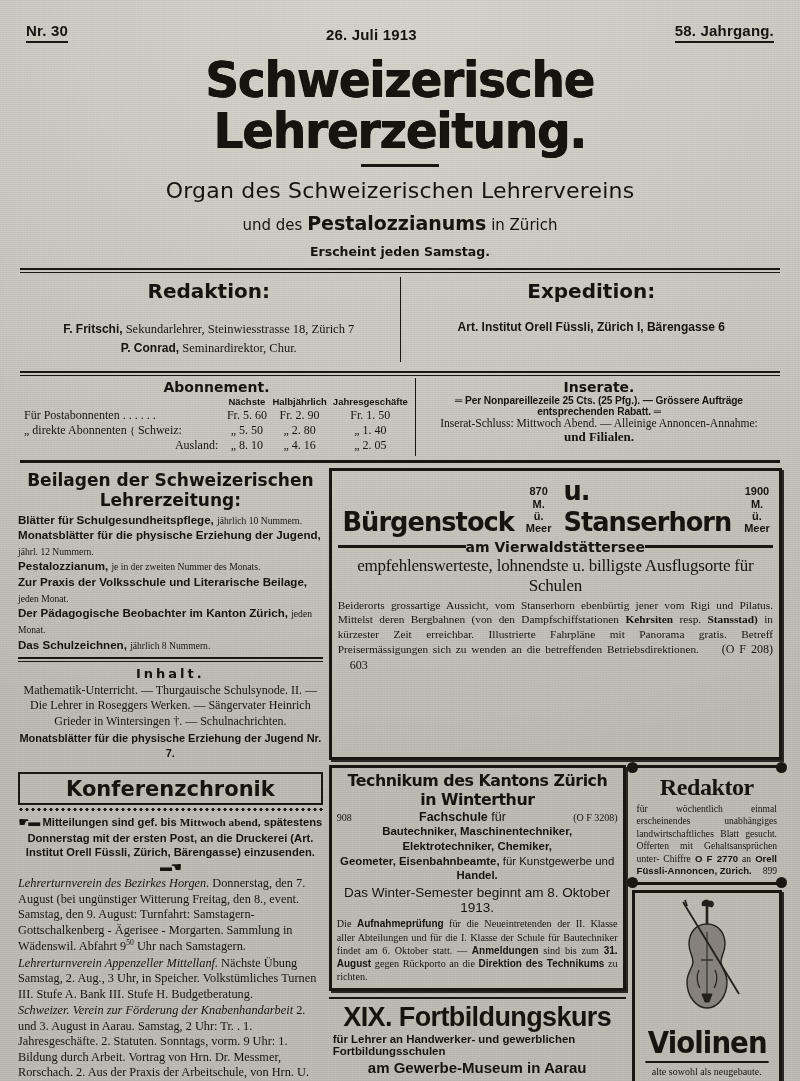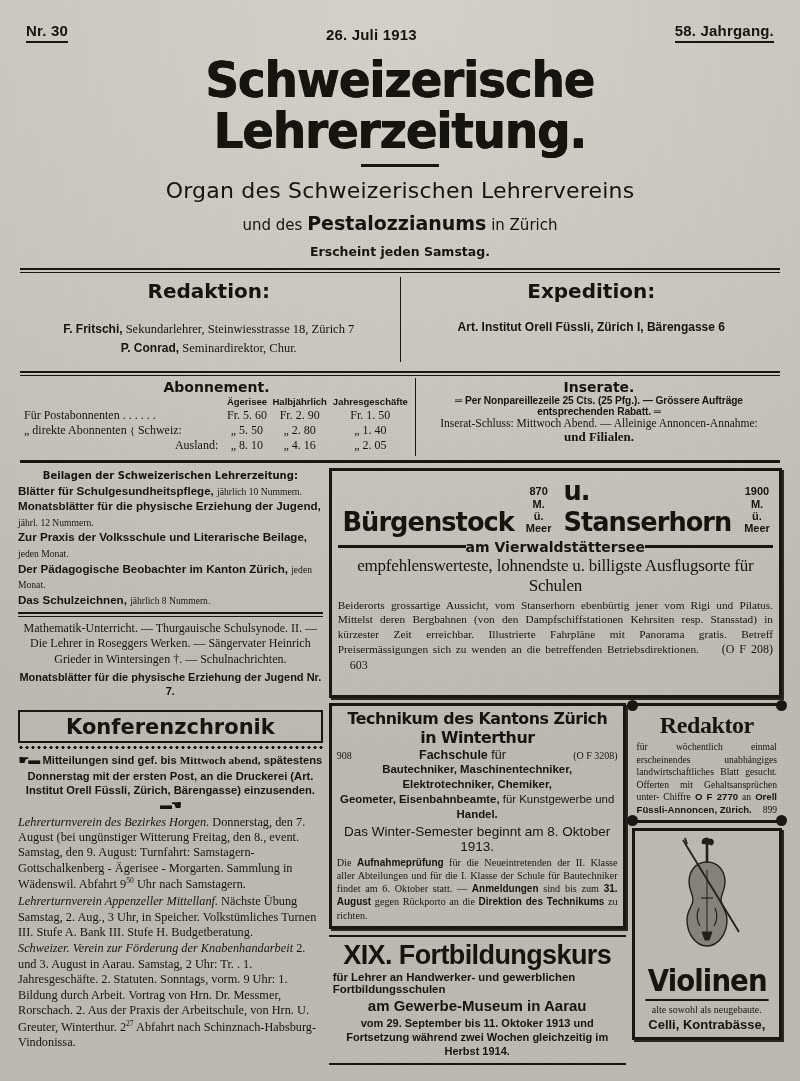--- a/index.html
+++ b/index.html
@@ -206,7 +206,7 @@
         <tbody>
             <tr>
           <th style="width:52%"></th>
-          <th>Ägerisee</th>
+          <th>Nächste</th>
           <th>Halbjährlich</th>
           <th>Jahresgeschäfte</th>
         </tr>

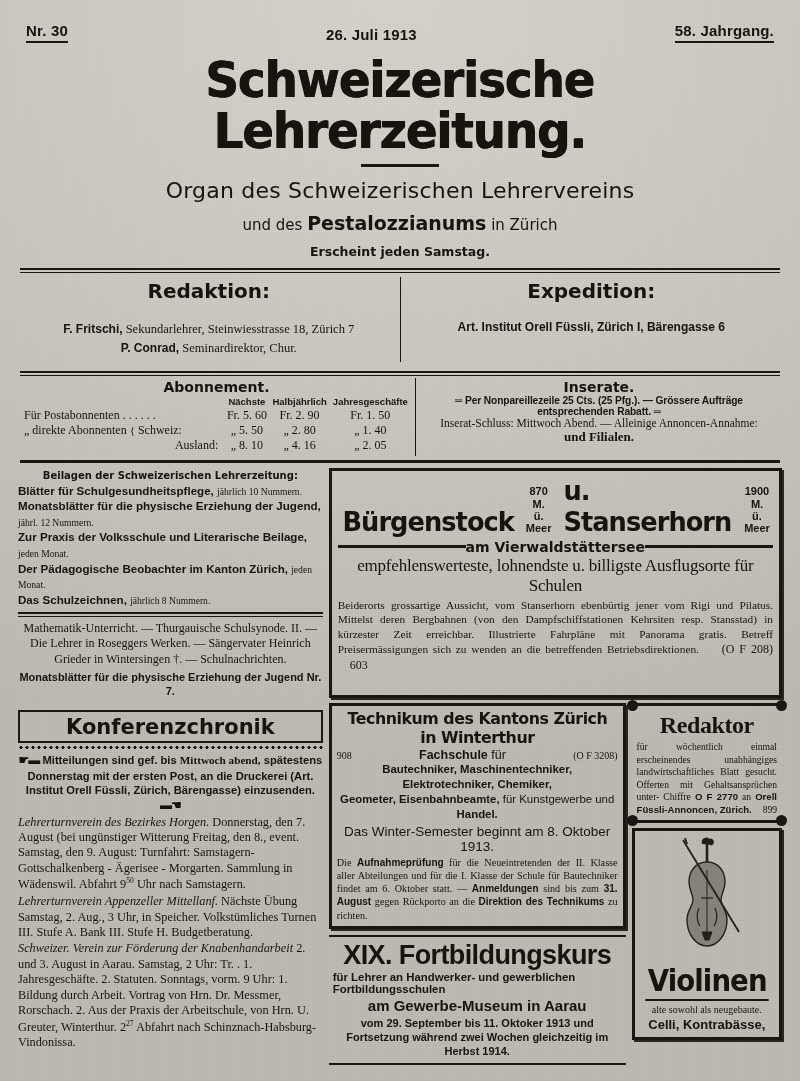--- a/index.html
+++ b/index.html
@@ -81,7 +81,7 @@
   .colC{width:152px;margin-left:6px;}
 
   
-  .beilagen h3{margin:2px 0 2px 0;text-align:center;font-family:"DejaVu Sans",sans-serif;font-weight:bold;font-size:10px;}
+  .beilagen h3{margin:2px 0 2px 0;text-align:center;font-family:"DejaVu Sans",sans-serif;font-weight:bold;font-size:17px;}
   .beilagen p{margin:0;font-family:"Liberation Sans",sans-serif;font-weight:bold;font-size:11.6px;line-height:1.33;}
   .beilagen p .thin{font-weight:normal;font-family:"Liberation Serif",serif;font-size:9.6px;}
   .bl-dbl{border-top:2.4px solid #1a1713;border-bottom:1px solid #1a1713;height:2px;margin:4px 0 4px 0;}

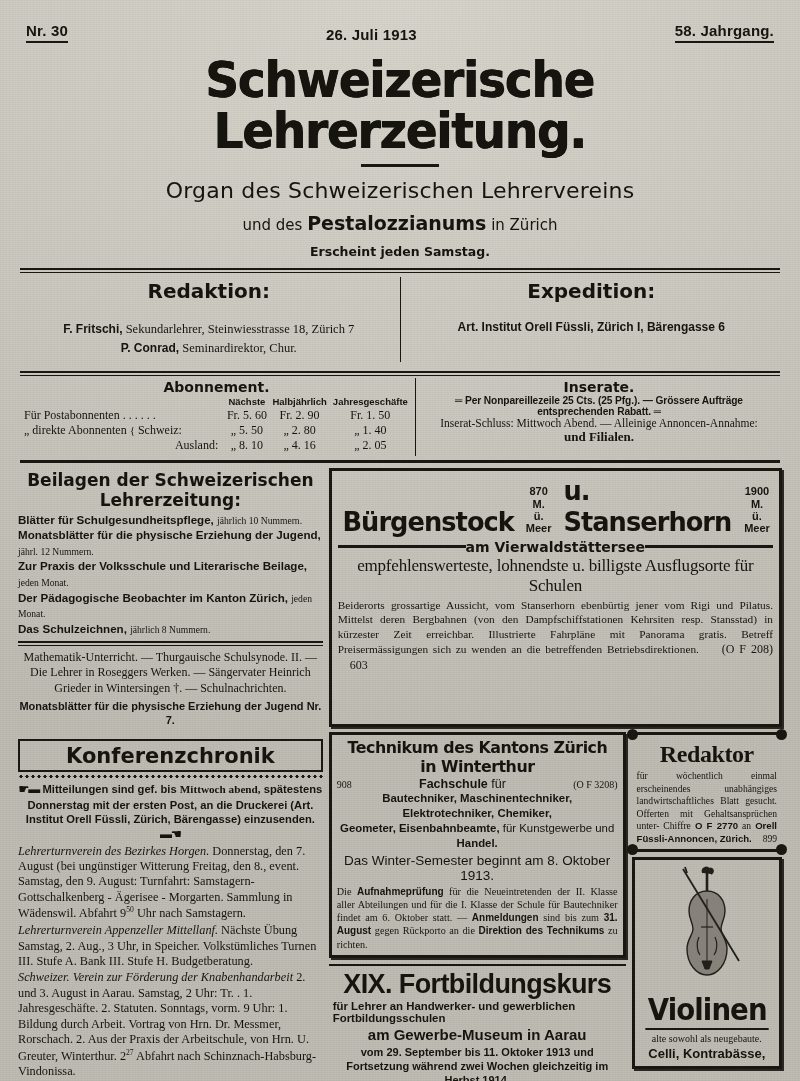--- a/index.html
+++ b/index.html
@@ -256,6 +256,7 @@
         <h3>Beilagen der Schweizerischen Lehrerzeitung:</h3>
         <p><span>Blätter für Schulgesundheitspflege,</span> <span class="thin">jährlich 10 Nummern.</span></p>
         <p><span>Monatsblätter für die physische Erziehung der Jugend,</span> <span class="thin">jährl. 12 Nummern.</span></p>
+        <p><span>Pestalozzianum,</span> <span class="thin">je in der zweiten Nummer des Monats.</span></p>
         <p><span>Zur Praxis der Volksschule und Literarische Beilage,</span> <span class="thin">jeden Monat.</span></p>
         <p><span>Der Pädagogische Beobachter im Kanton Zürich,</span> <span class="thin">jeden Monat.</span></p>
         <p><span>Das Schulzeichnen,</span> <span class="thin">jährlich 8 Nummern.</span></p>

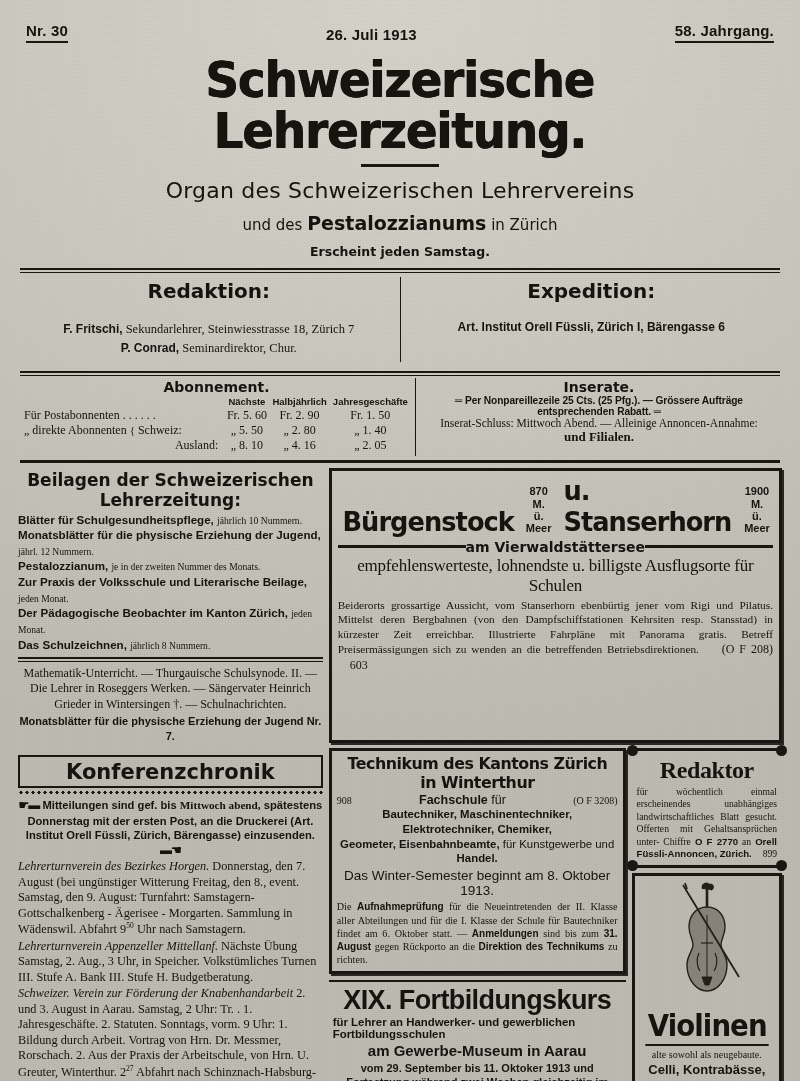--- a/index.html
+++ b/index.html
@@ -118,7 +118,7 @@
   .burg-see span{font-family:"DejaVu Sans",sans-serif;font-weight:bold;font-size:14px;}
   .burg-mid{text-align:center;font-family:"Liberation Serif",serif;font-size:17px;letter-spacing:-.2px;}
   .burg-body{font-size:11.3px;line-height:1.32;text-align:justify;margin-top:2px;}
-  .burg-body b{font-weight:normal;margin-top:17px;}
+  .burg-body b{font-weight:bold;margin-top:17px;}
   .burg-body .code{font-size:12px;}
 
   

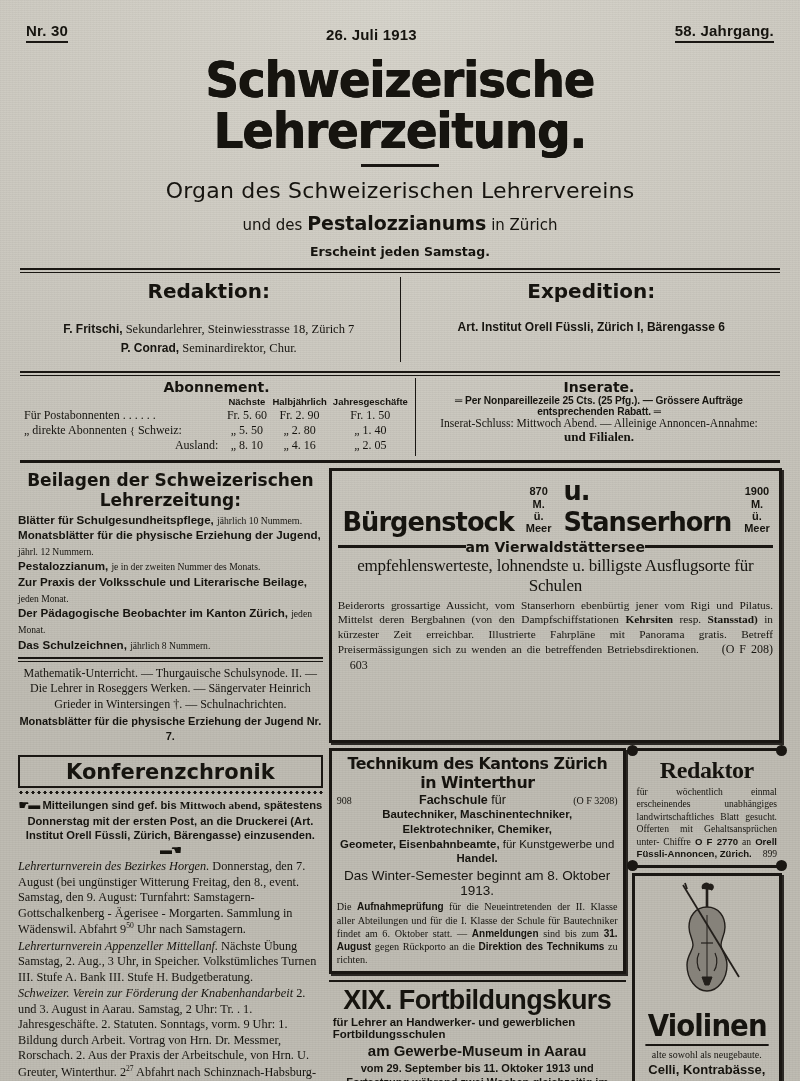--- a/index.html
+++ b/index.html
@@ -265,6 +265,7 @@
       <div class="bl-dbl"></div>
 
       <div class="inhalt">
+        <h3>Inhalt.</h3>
         <p>Mathematik-Unterricht. — Thurgauische Schulsynode. II. — Die Lehrer in Roseggers Werken. — Sängervater Heinrich Grieder in Wintersingen †. — Schulnachrichten.</p>
         <p class="bold">Monatsblätter für die physische Erziehung der Jugend Nr. 7.</p>
       </div>

